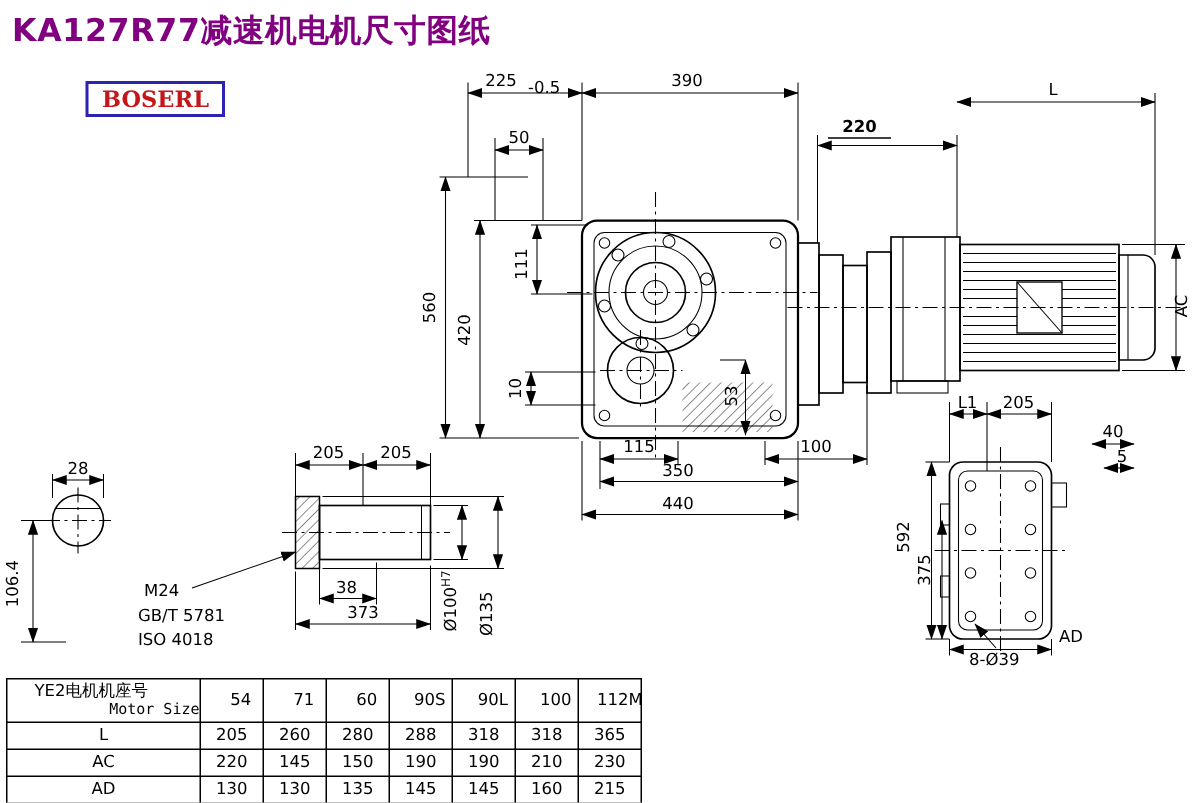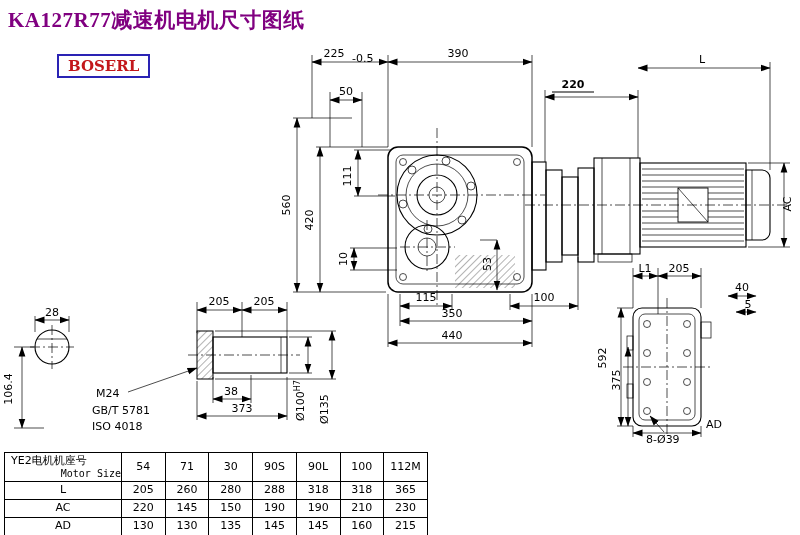--- a/index.html
+++ b/index.html
@@ -6,7 +6,7 @@
   body{width:800px;height:535px;position:relative;overflow:hidden;
        font-family:"DejaVu Sans",sans-serif;color:#000;}
   .title{position:absolute;left:8px;top:6px;font-size:21px;font-weight:bold;
-         color:#800080;letter-spacing:0.5px;font-family:Liberation Serif, serif;}
+         color:#800080;letter-spacing:0.5px;}
   .brand{position:absolute;left:57px;top:54px;border:2px solid #2a23b4;
          color:#c3171b;font-weight:bold;font-size:15px;padding:1px 9px;
          font-family:"DejaVu Serif",serif;background:#fff;text-align:right;}

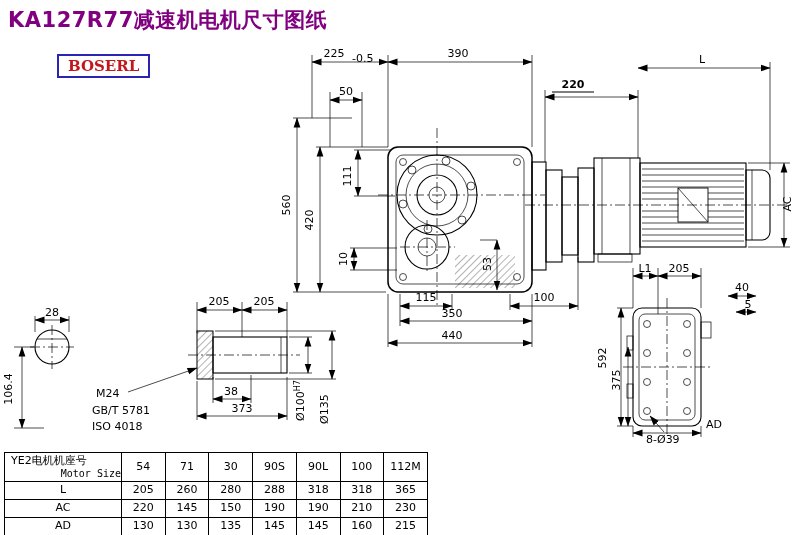--- a/index.html
+++ b/index.html
@@ -21,7 +21,7 @@
   td,th{border:1px solid #000;font-size:11px;font-weight:normal;
         text-align:center;padding:1px 0;height:15px;line-height:1.15;}
   th.first,td.first{width:116px;}
-  th{height:26px;}
+  th{height:26px;padding-left:12px;}
   .cnhdr{display:block;text-align:left;padding-left:6px;font-size:11px;}
   .enhdr{display:block;text-align:right;padding-left:10px;
          font-family:"DejaVu Sans Mono",monospace;font-size:10px;}

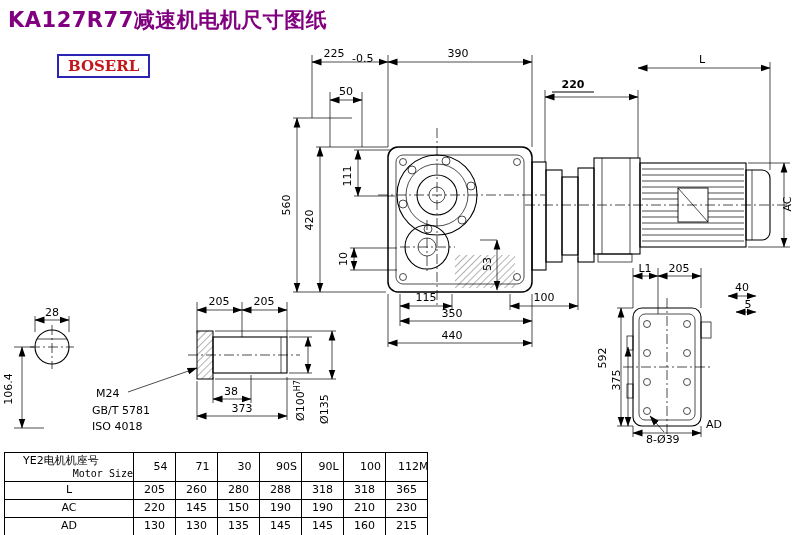--- a/index.html
+++ b/index.html
@@ -272,7 +272,7 @@
       </th>
       <th>54</th>
       <th>71</th>
-      <th>30</th>
+      <th>60</th>
       <th>90S</th>
       <th>90L</th>
       <th>100</th>

